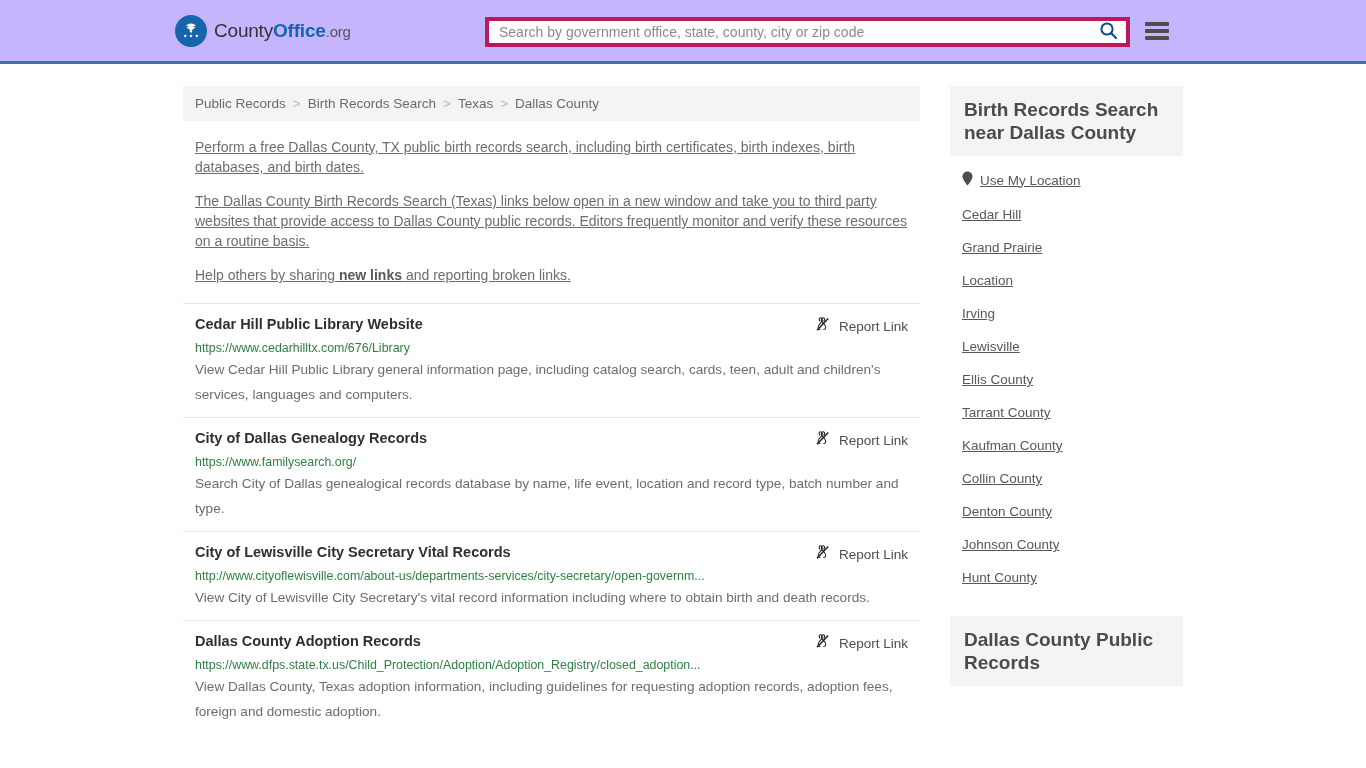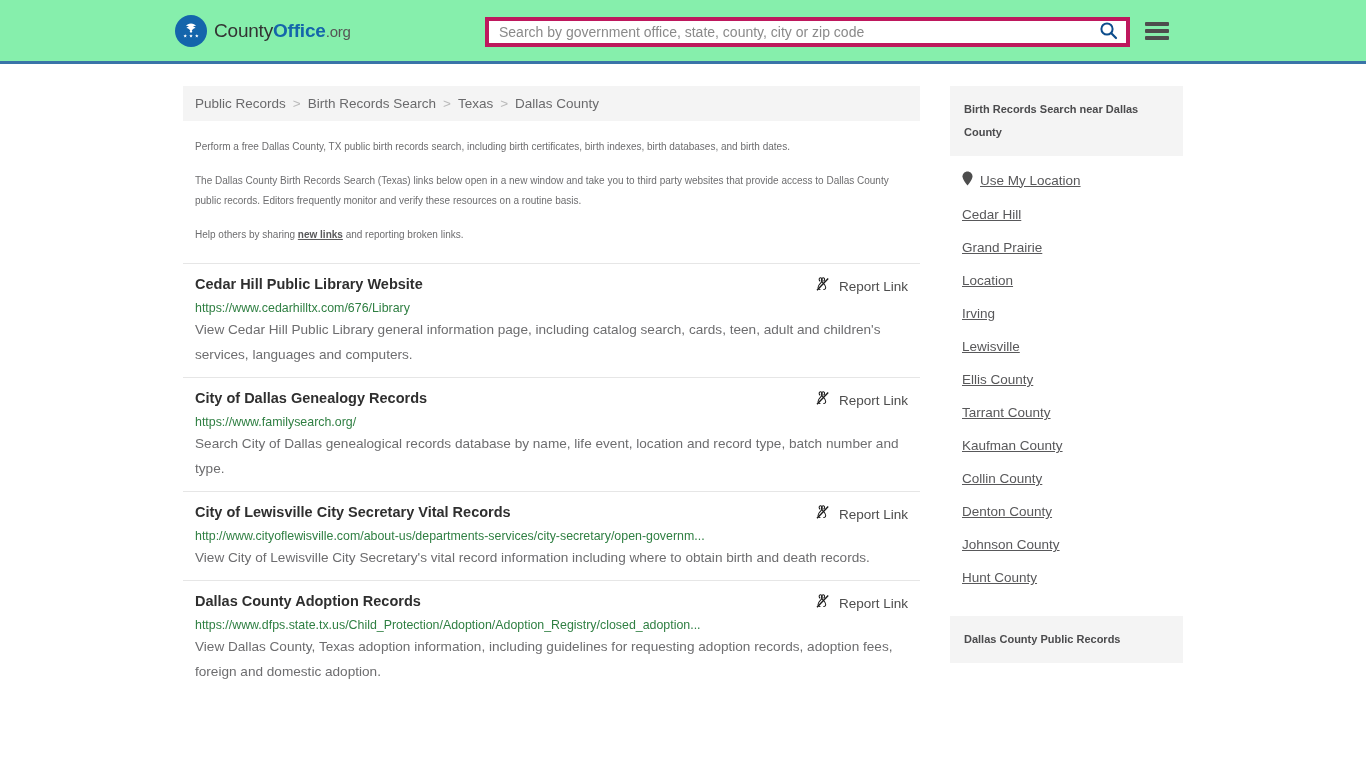--- a/index.html
+++ b/index.html
@@ -15,7 +15,7 @@
   
   .site-header {
     height: 64px;
-    background: #86efac;
+    background: #c4b5fd;
     border-bottom: 3px solid #3a74a8;
     display: flex;
     align-items: center;

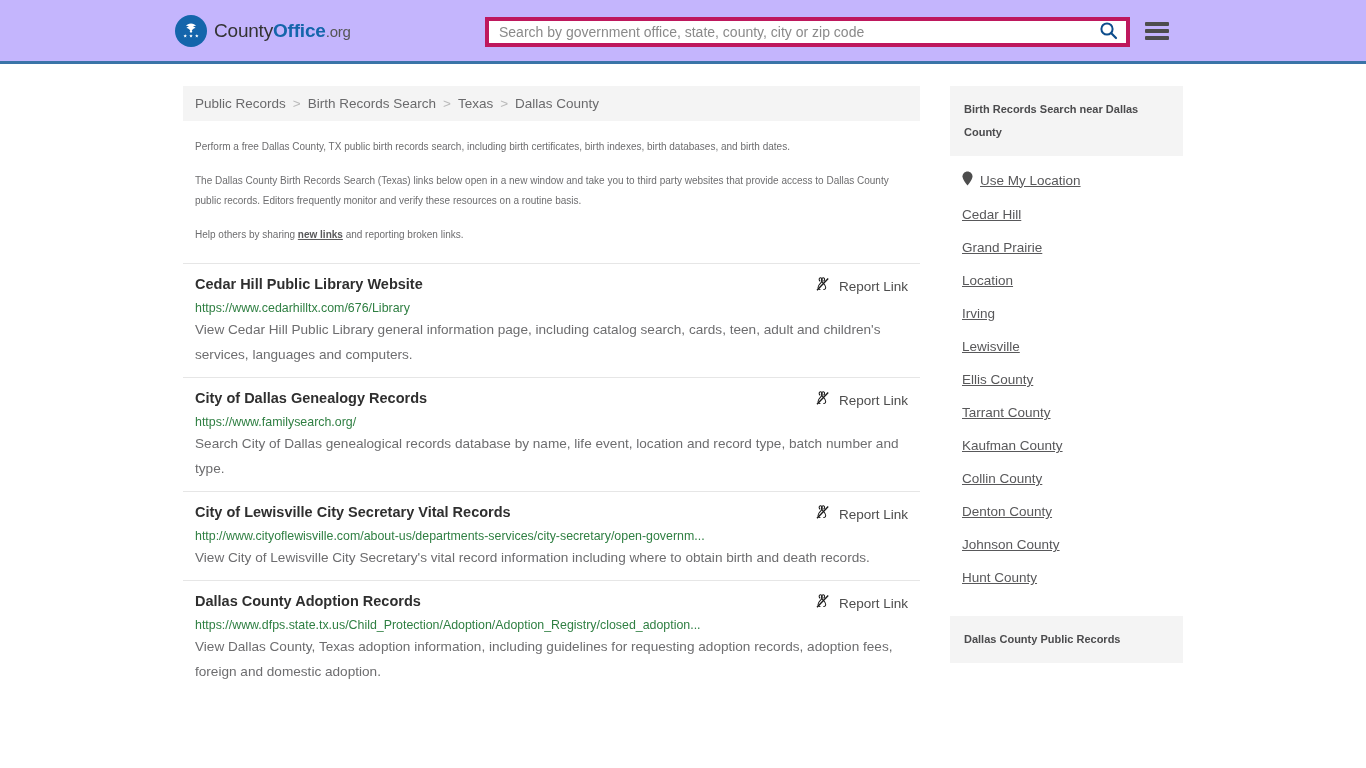--- a/index.html
+++ b/index.html
@@ -208,7 +208,7 @@
   .side-box-head {
     background: #f4f4f4;
     padding: 12px 14px;
-    font-size: 11px;
+    font-size: 19px;
     font-weight: bold;
     color: #4b4b4d;
     line-height: 23px;

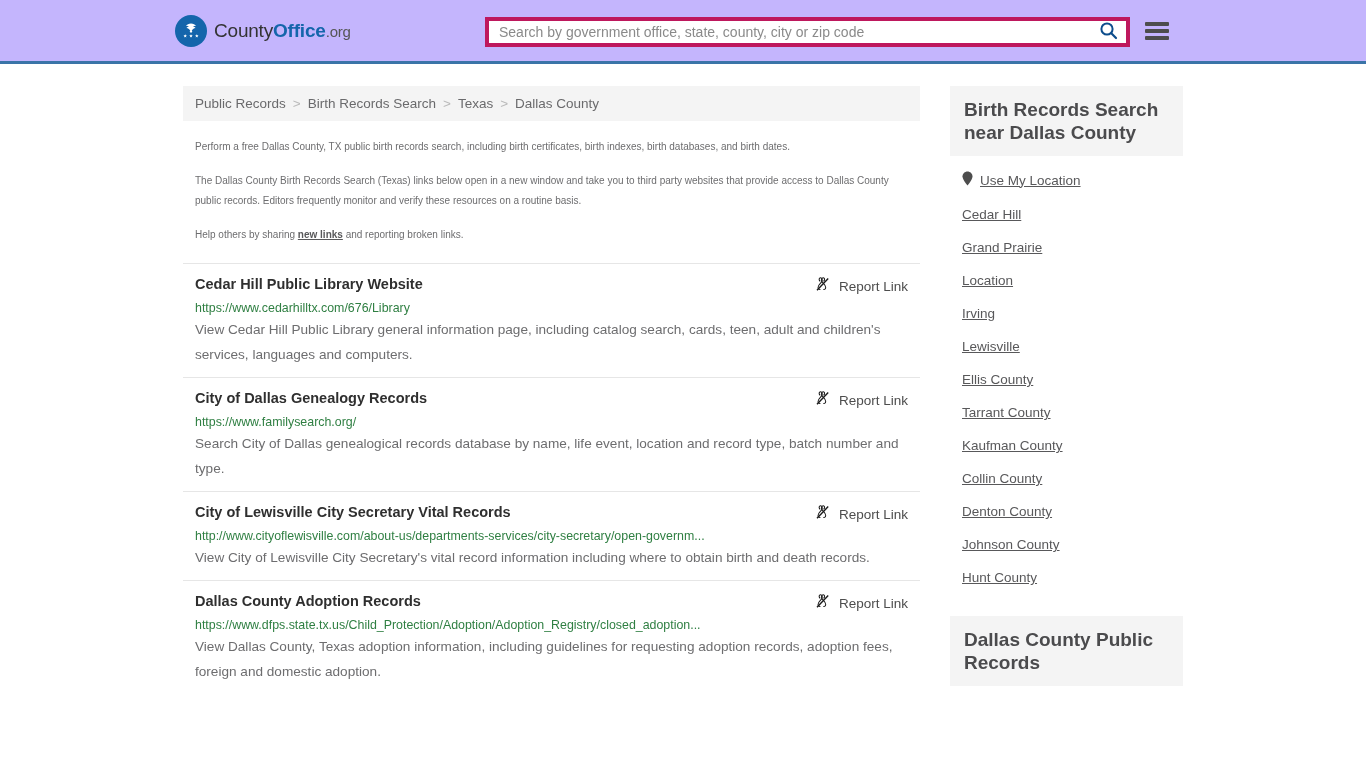--- a/index.html
+++ b/index.html
@@ -147,10 +147,11 @@
     padding: 0 12px;
   }
   .intro p {
-    font-size: 10px;
+    font-size: 14px;
     line-height: 20px;
     color: #6d6d6f;
     margin: 14px 0 0 0;
+    text-decoration: underline;
   }
   .intro p:first-child { margin-top: 16px; }
   .intro a.newlinks {

